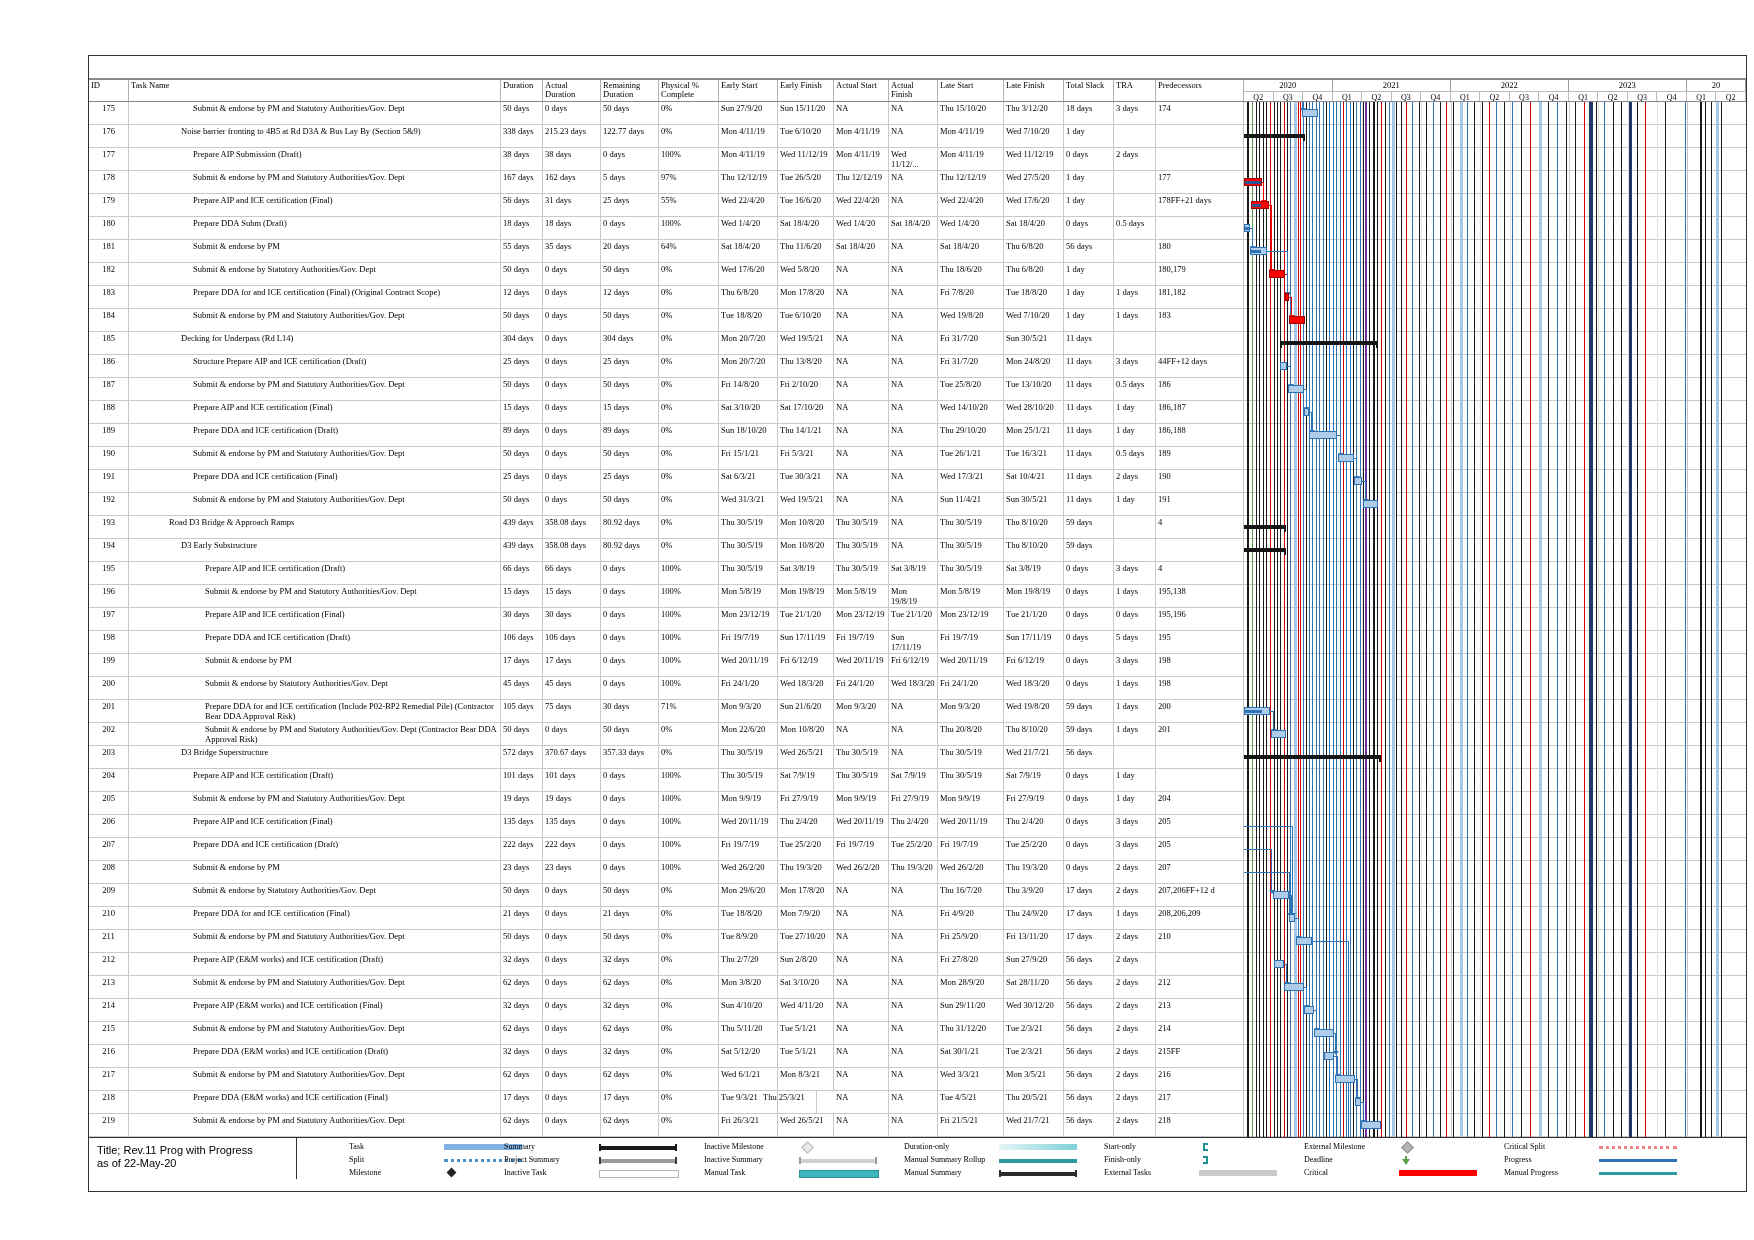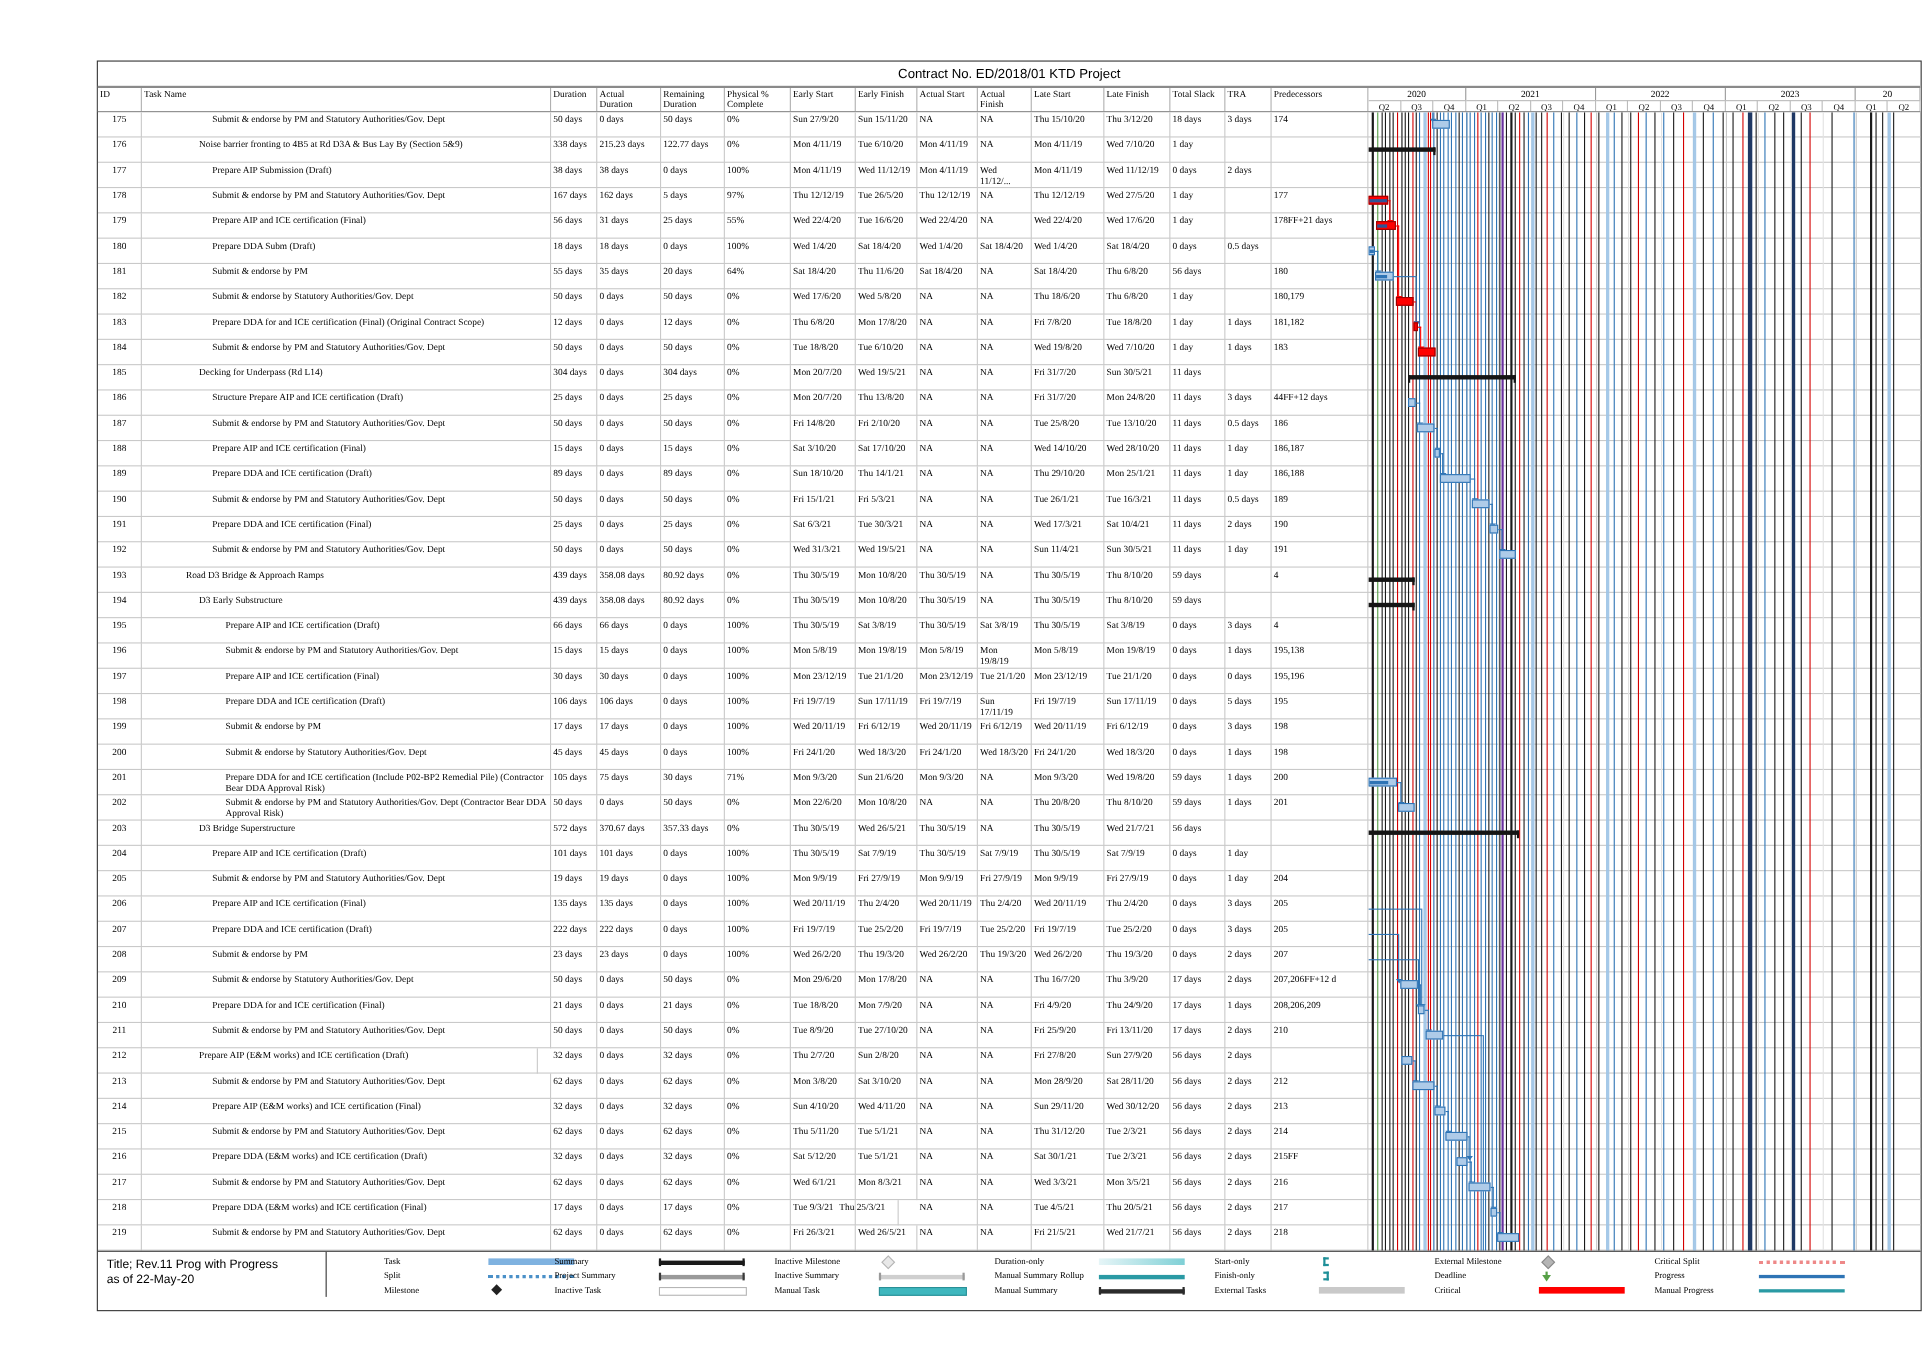--- a/index.html
+++ b/index.html
@@ -54,7 +54,6 @@
 
 <div id="page">
   <div id="frame">
-    <div id="title-row">Contract No. ED/2018/01 KTD Project</div>
     <div id="header-row">
         <div class="hcell" style="left: 0px; width: 40px;">ID</div>
         <div class="hcell" style="left: 40px; width: 372px;">Task Name</div>

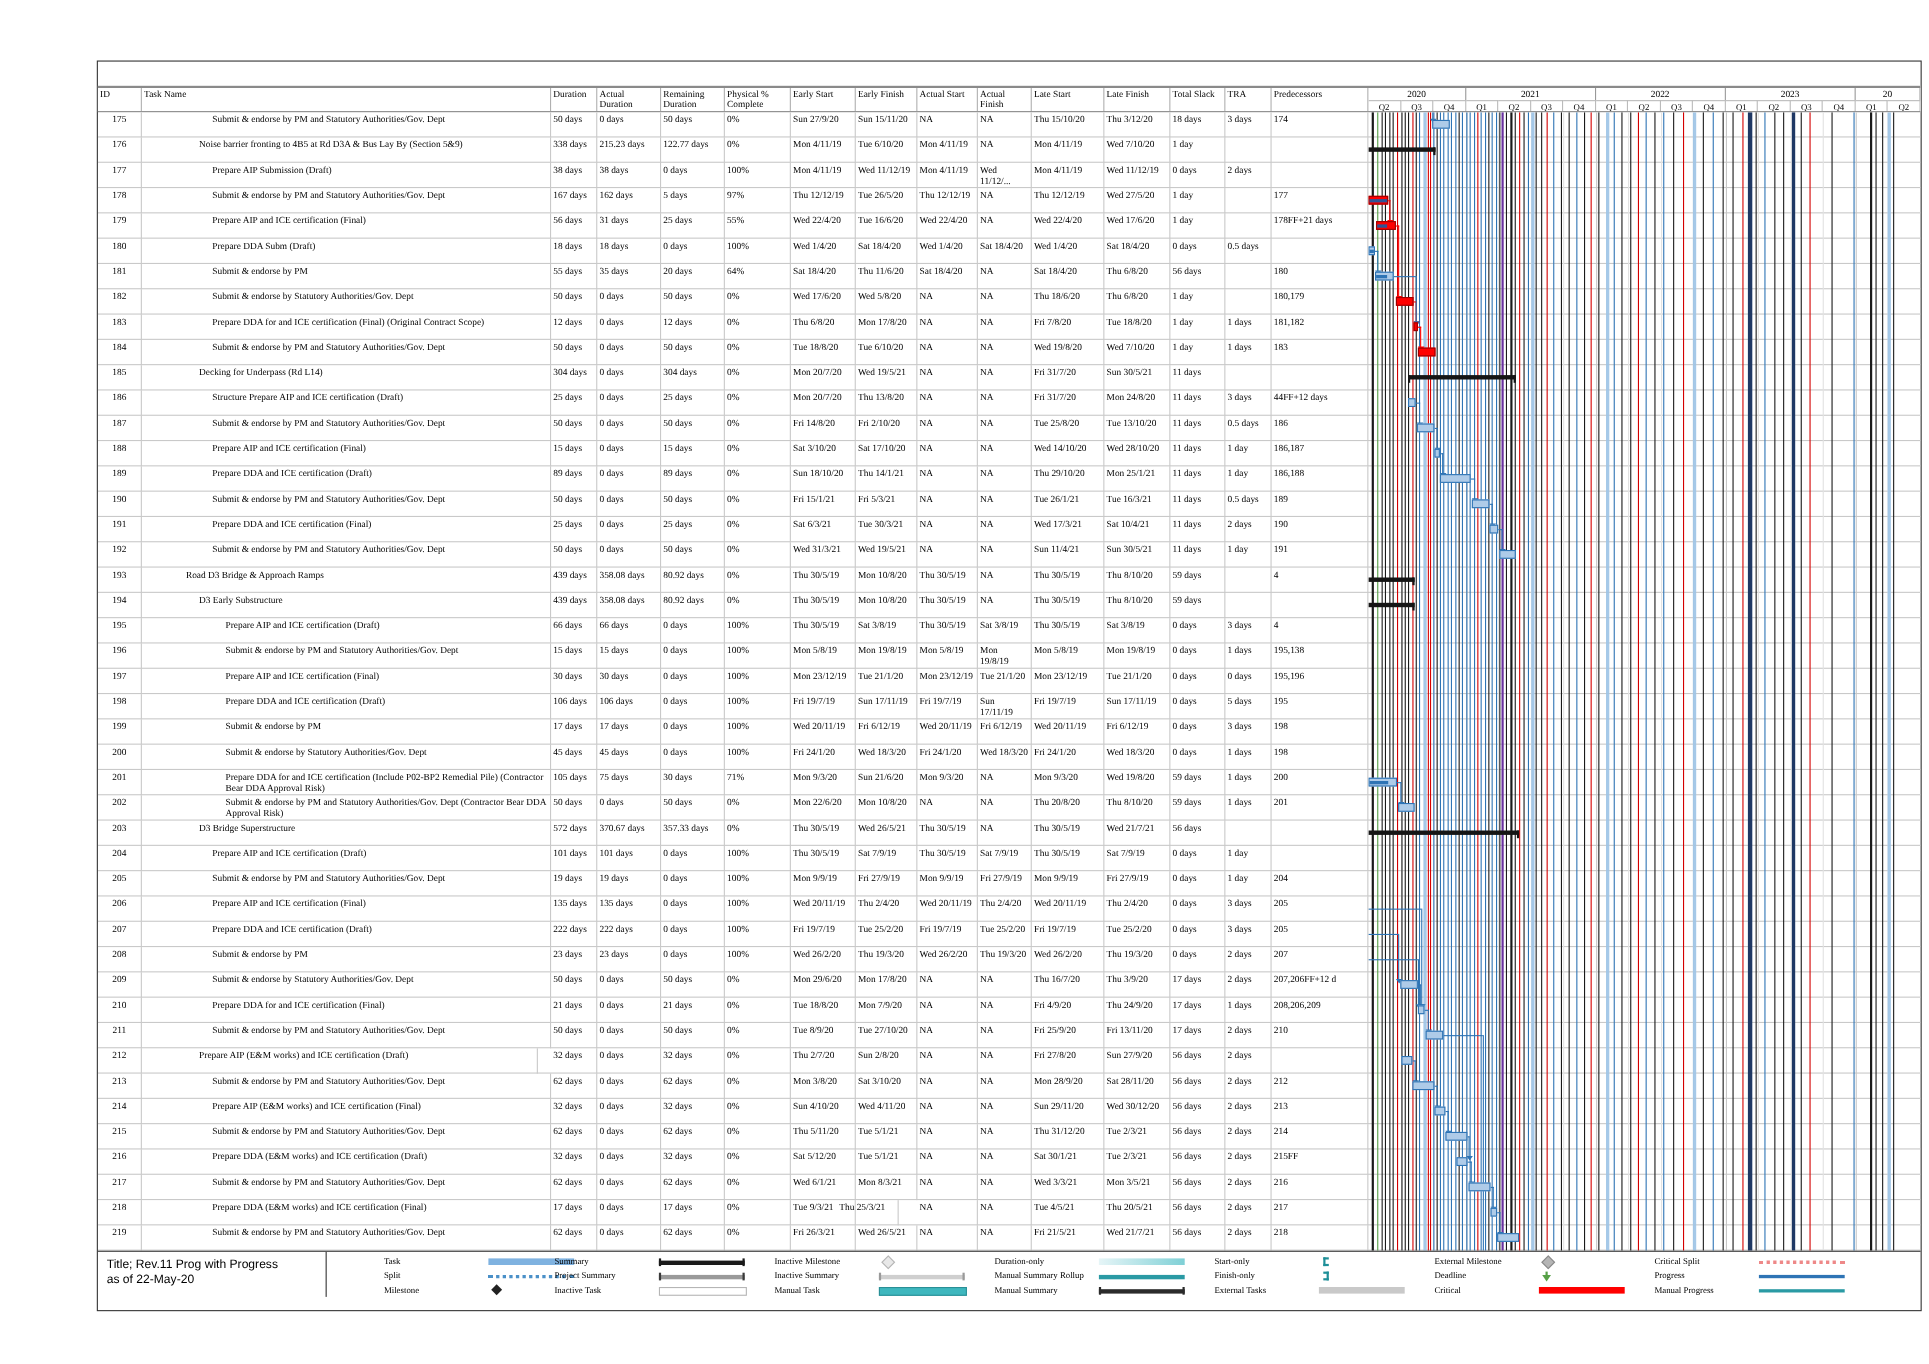--- a/index.html
+++ b/index.html
@@ -727,7 +727,7 @@
         </div>
         <div class="trow" style="top: 851px;">
           <div class="tcell id" style="left: 0px; width: 40px;">212</div>
-          <div class="tcell" style="left: 28px; width: 372px; padding-left: 64px;">Prepare AIP (E&amp;M works) and ICE certification (Draft)</div>
+          <div class="tcell" style="left: 40px; width: 372px; padding-left: 64px;">Prepare AIP (E&amp;M works) and ICE certification (Draft)</div>
           <div class="tcell" style="left: 412px; width: 42px;">32 days</div>
           <div class="tcell" style="left: 454px; width: 58px;">0 days</div>
           <div class="tcell" style="left: 512px; width: 58px;">32 days</div>

